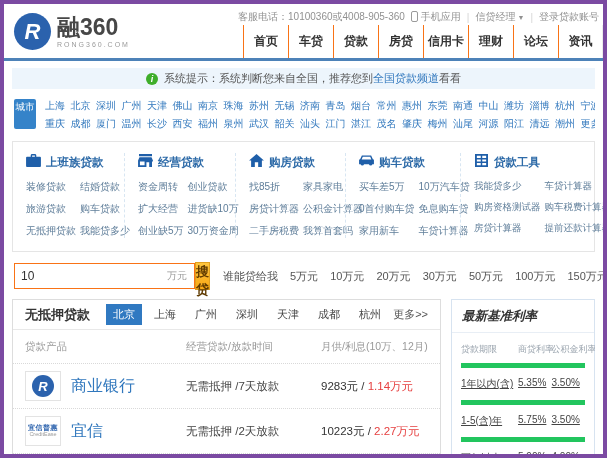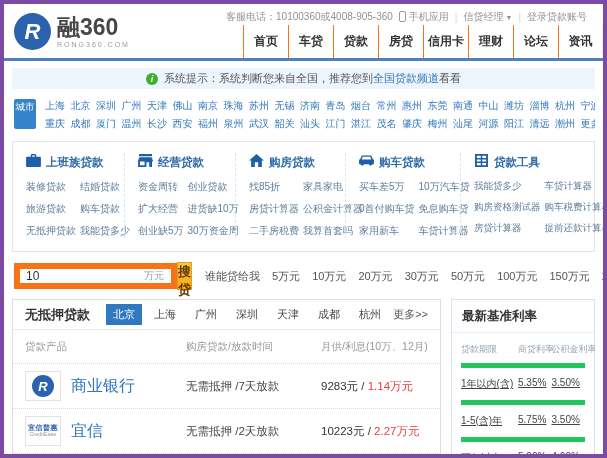--- a/index.html
+++ b/index.html
@@ -15,7 +15,7 @@
   .logo-text { margin-left:6px; }
   .logo-brand { font-size:23px; color:#474747; font-weight:bold; line-height:1; }
   .logo-domain { font-size:7px; color:#9a9a9a; letter-spacing:2px; margin-top:2px; }
-  .utility { position:absolute; top:6px; right:16px; font-size:10px; color:#919191; display:flex; align-items:center; gap:6px; white-space:nowrap; }
+  .utility { position:absolute; top:6px; right:4px; font-size:10px; color:#919191; display:flex; align-items:center; gap:6px; white-space:nowrap; }
   .utility a { color:#919191; text-decoration:none; cursor:pointer; }
   .utility .sep { color:#d5d5d5; }
   .phone-glyph { display:inline-block; width:7px; height:11px; border:1px solid #9a9a9a; border-radius:2px; margin-right:3px; vertical-align:-2px; }

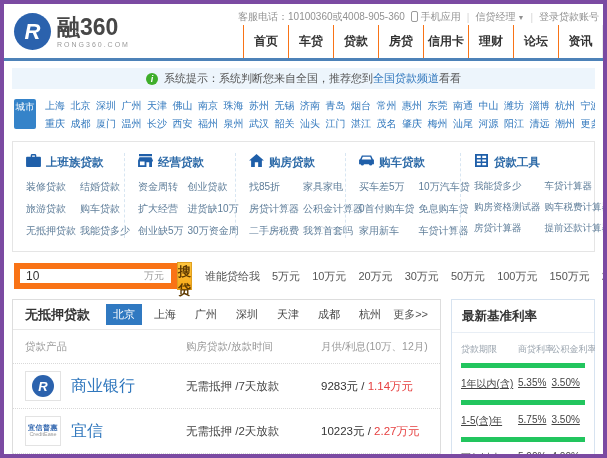--- a/index.html
+++ b/index.html
@@ -55,7 +55,7 @@
 
   
   .searchbar { margin:10px 8px 0 10px; display:flex; align-items:center; }
-  .search-box { display:flex; align-items:center; width:163px; height:26px; border:6px solid #f97316; background:#fff; }
+  .search-box { display:flex; align-items:center; width:181px; height:26px; border:1px solid #f97316; background:#fff; }
   .search-box input { flex:1; min-width:0; border:none; outline:none; font-size:12px; color:#333; padding:0 6px;
     font-family:"Liberation Sans",sans-serif; }
   .search-unit { flex:none; font-size:10px; color:#999; padding-right:7px; }

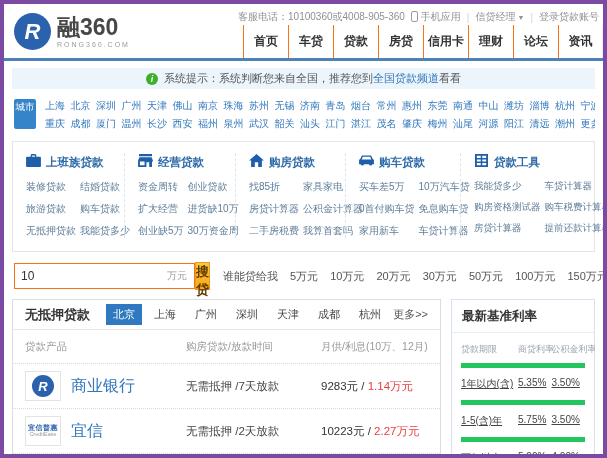--- a/index.html
+++ b/index.html
@@ -91,7 +91,7 @@
 
   .side { flex:1; display:flex; flex-direction:column; gap:12px; }
   .side-panel { border:1px solid #d7e3f0; background:#fff; }
-  .side-head { padding:8px 10px 7px; font-size:12.5px; font-weight:bold; color:#333; border-bottom:1px solid #e8eef5; }
+  .side-head { padding:8px 10px 7px; font-size:12.5px; font-weight:bold; color:#333; border-bottom:1px solid #e8eef5;font-style:italic; }
   .rates-table { padding:2px 9px 4px; }
   .rates-hrow { display:grid; grid-template-columns:46% 27% 27%; font-size:9px; color:#9aa4ae; padding:8px 0 7px; white-space:nowrap; }
   .rates-row { display:grid; grid-template-columns:46% 27% 27%; font-size:10px; color:#444; padding:9px 0; border-top:5px solid #22c55e; white-space:nowrap;text-decoration:underline; }

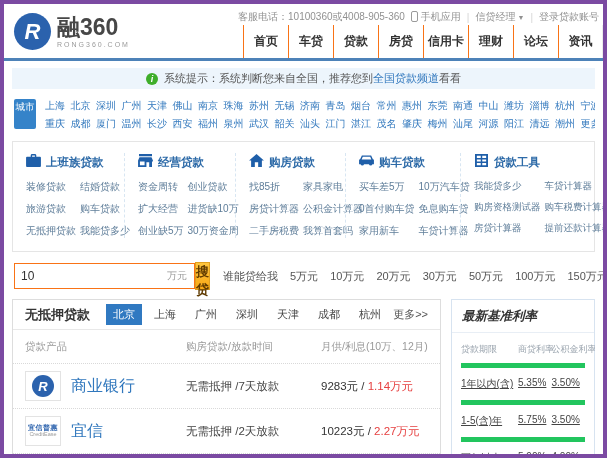--- a/index.html
+++ b/index.html
@@ -308,7 +308,7 @@
       </div>
       <div class="thead">
         <span>贷款产品</span>
-        <span>购房贷款/放款时间</span>
+        <span>经营贷款/放款时间</span>
         <span>月供/利息(10万、12月)</span>
       </div>
       <div id="loan-rows">

